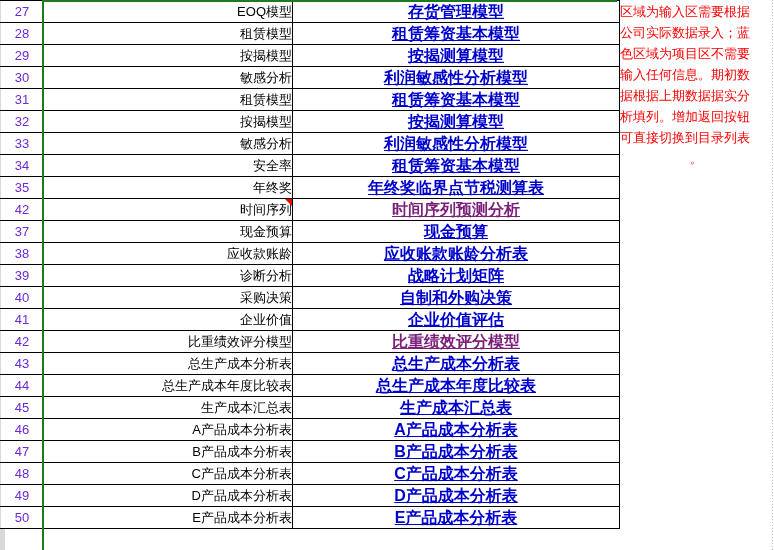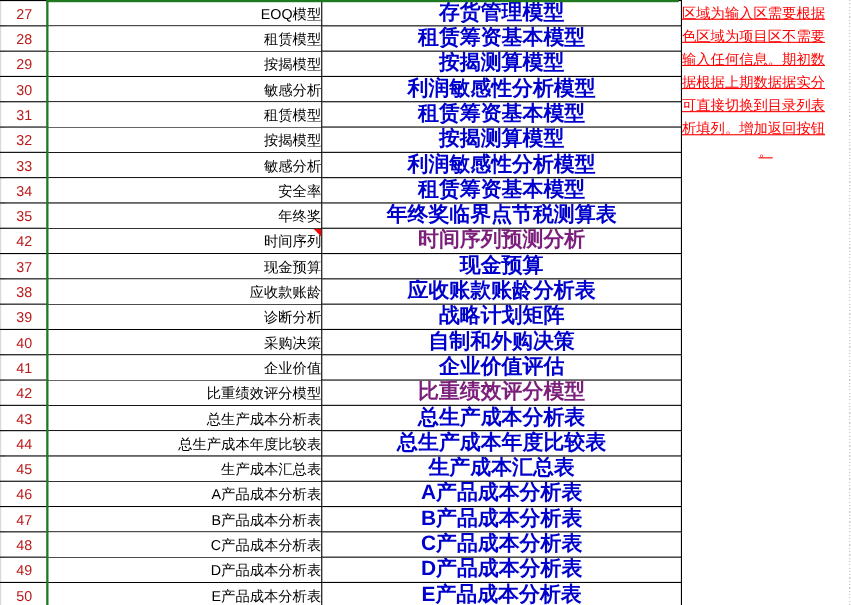--- a/index.html
+++ b/index.html
@@ -43,7 +43,7 @@
   td.col-a {
     width: 42px;
     text-align: center;
-    color: #b91c1c;
+    color: #6d28d9;
     font-size: 13px;
     border-top: 1px solid #000000;
     border-bottom: 1px solid #000000;

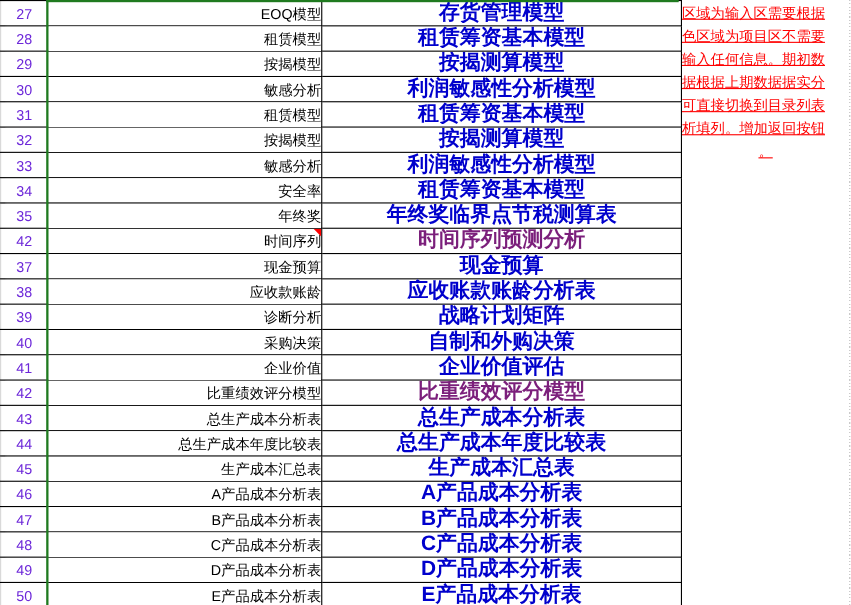--- a/index.html
+++ b/index.html
@@ -73,8 +73,9 @@
     background: #ffffff;
   }
   td.col-c .lnk {
-    font-size: 19px;
+    font-size: 16px;
     font-weight: bold;
+    text-decoration: underline;
     color: #0000cc;
     cursor: pointer;
   }

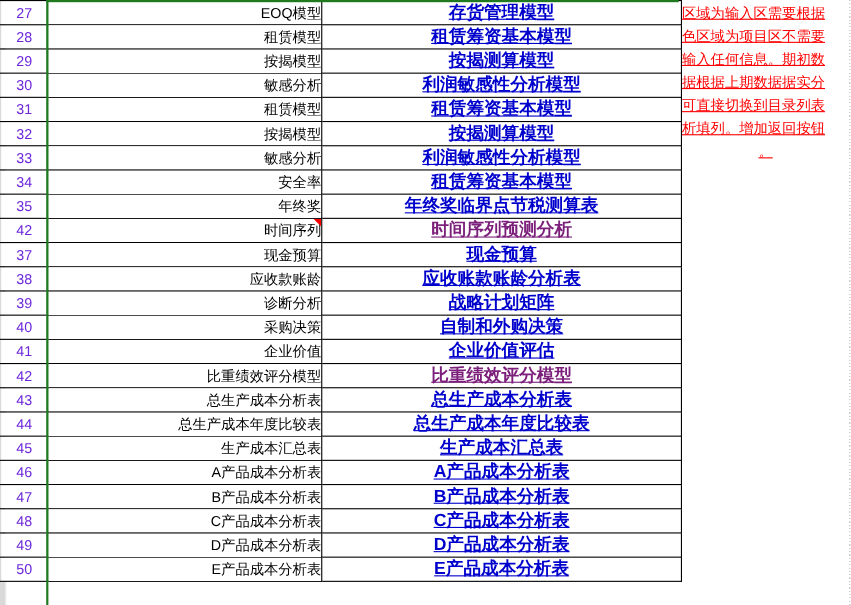--- a/index.html
+++ b/index.html
@@ -137,7 +137,6 @@
     display: block;
     height: 21px;
     white-space: nowrap;
-    text-decoration: underline;
   }
   .note-box .ln.last {
     text-align: center;

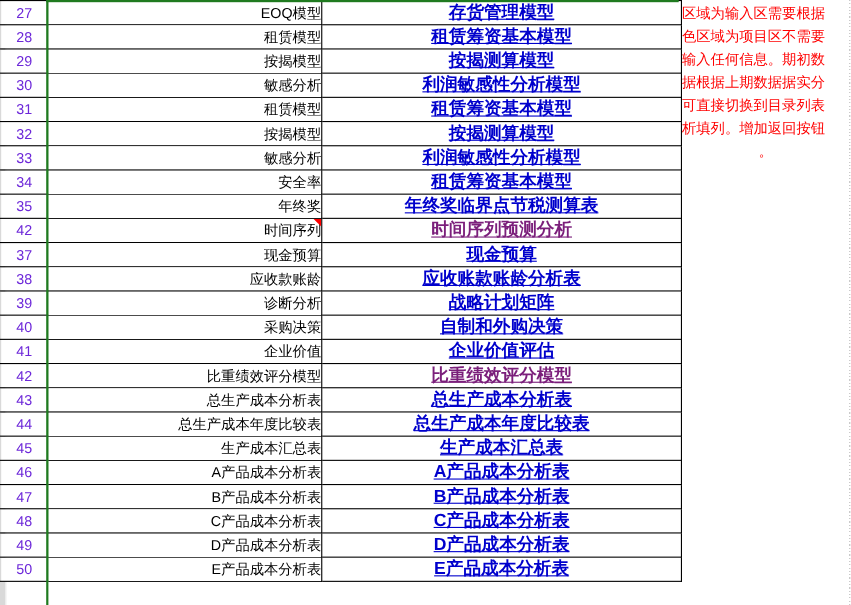--- a/index.html
+++ b/index.html
@@ -314,6 +314,7 @@
 
   <div class="note-box" id="note-box">
       <span class="ln">区域为输入区需要根据</span>
+      <span class="ln">公司实际数据录入；蓝</span>
       <span class="ln">色区域为项目区不需要</span>
       <span class="ln">输入任何信息。期初数</span>
       <span class="ln">据根据上期数据据实分</span>

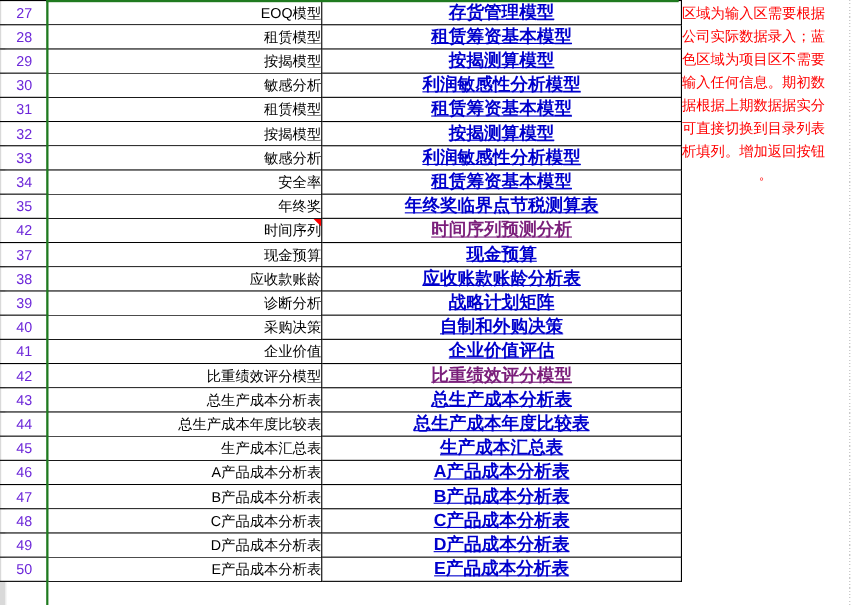--- a/index.html
+++ b/index.html
@@ -318,8 +318,8 @@
       <span class="ln">色区域为项目区不需要</span>
       <span class="ln">输入任何信息。期初数</span>
       <span class="ln">据根据上期数据据实分</span>
+      <span class="ln">析填列。增加返回按钮</span>
       <span class="ln">可直接切换到目录列表</span>
-      <span class="ln">析填列。增加返回按钮</span>
       <span class="ln last">。</span>
     </div>
 

